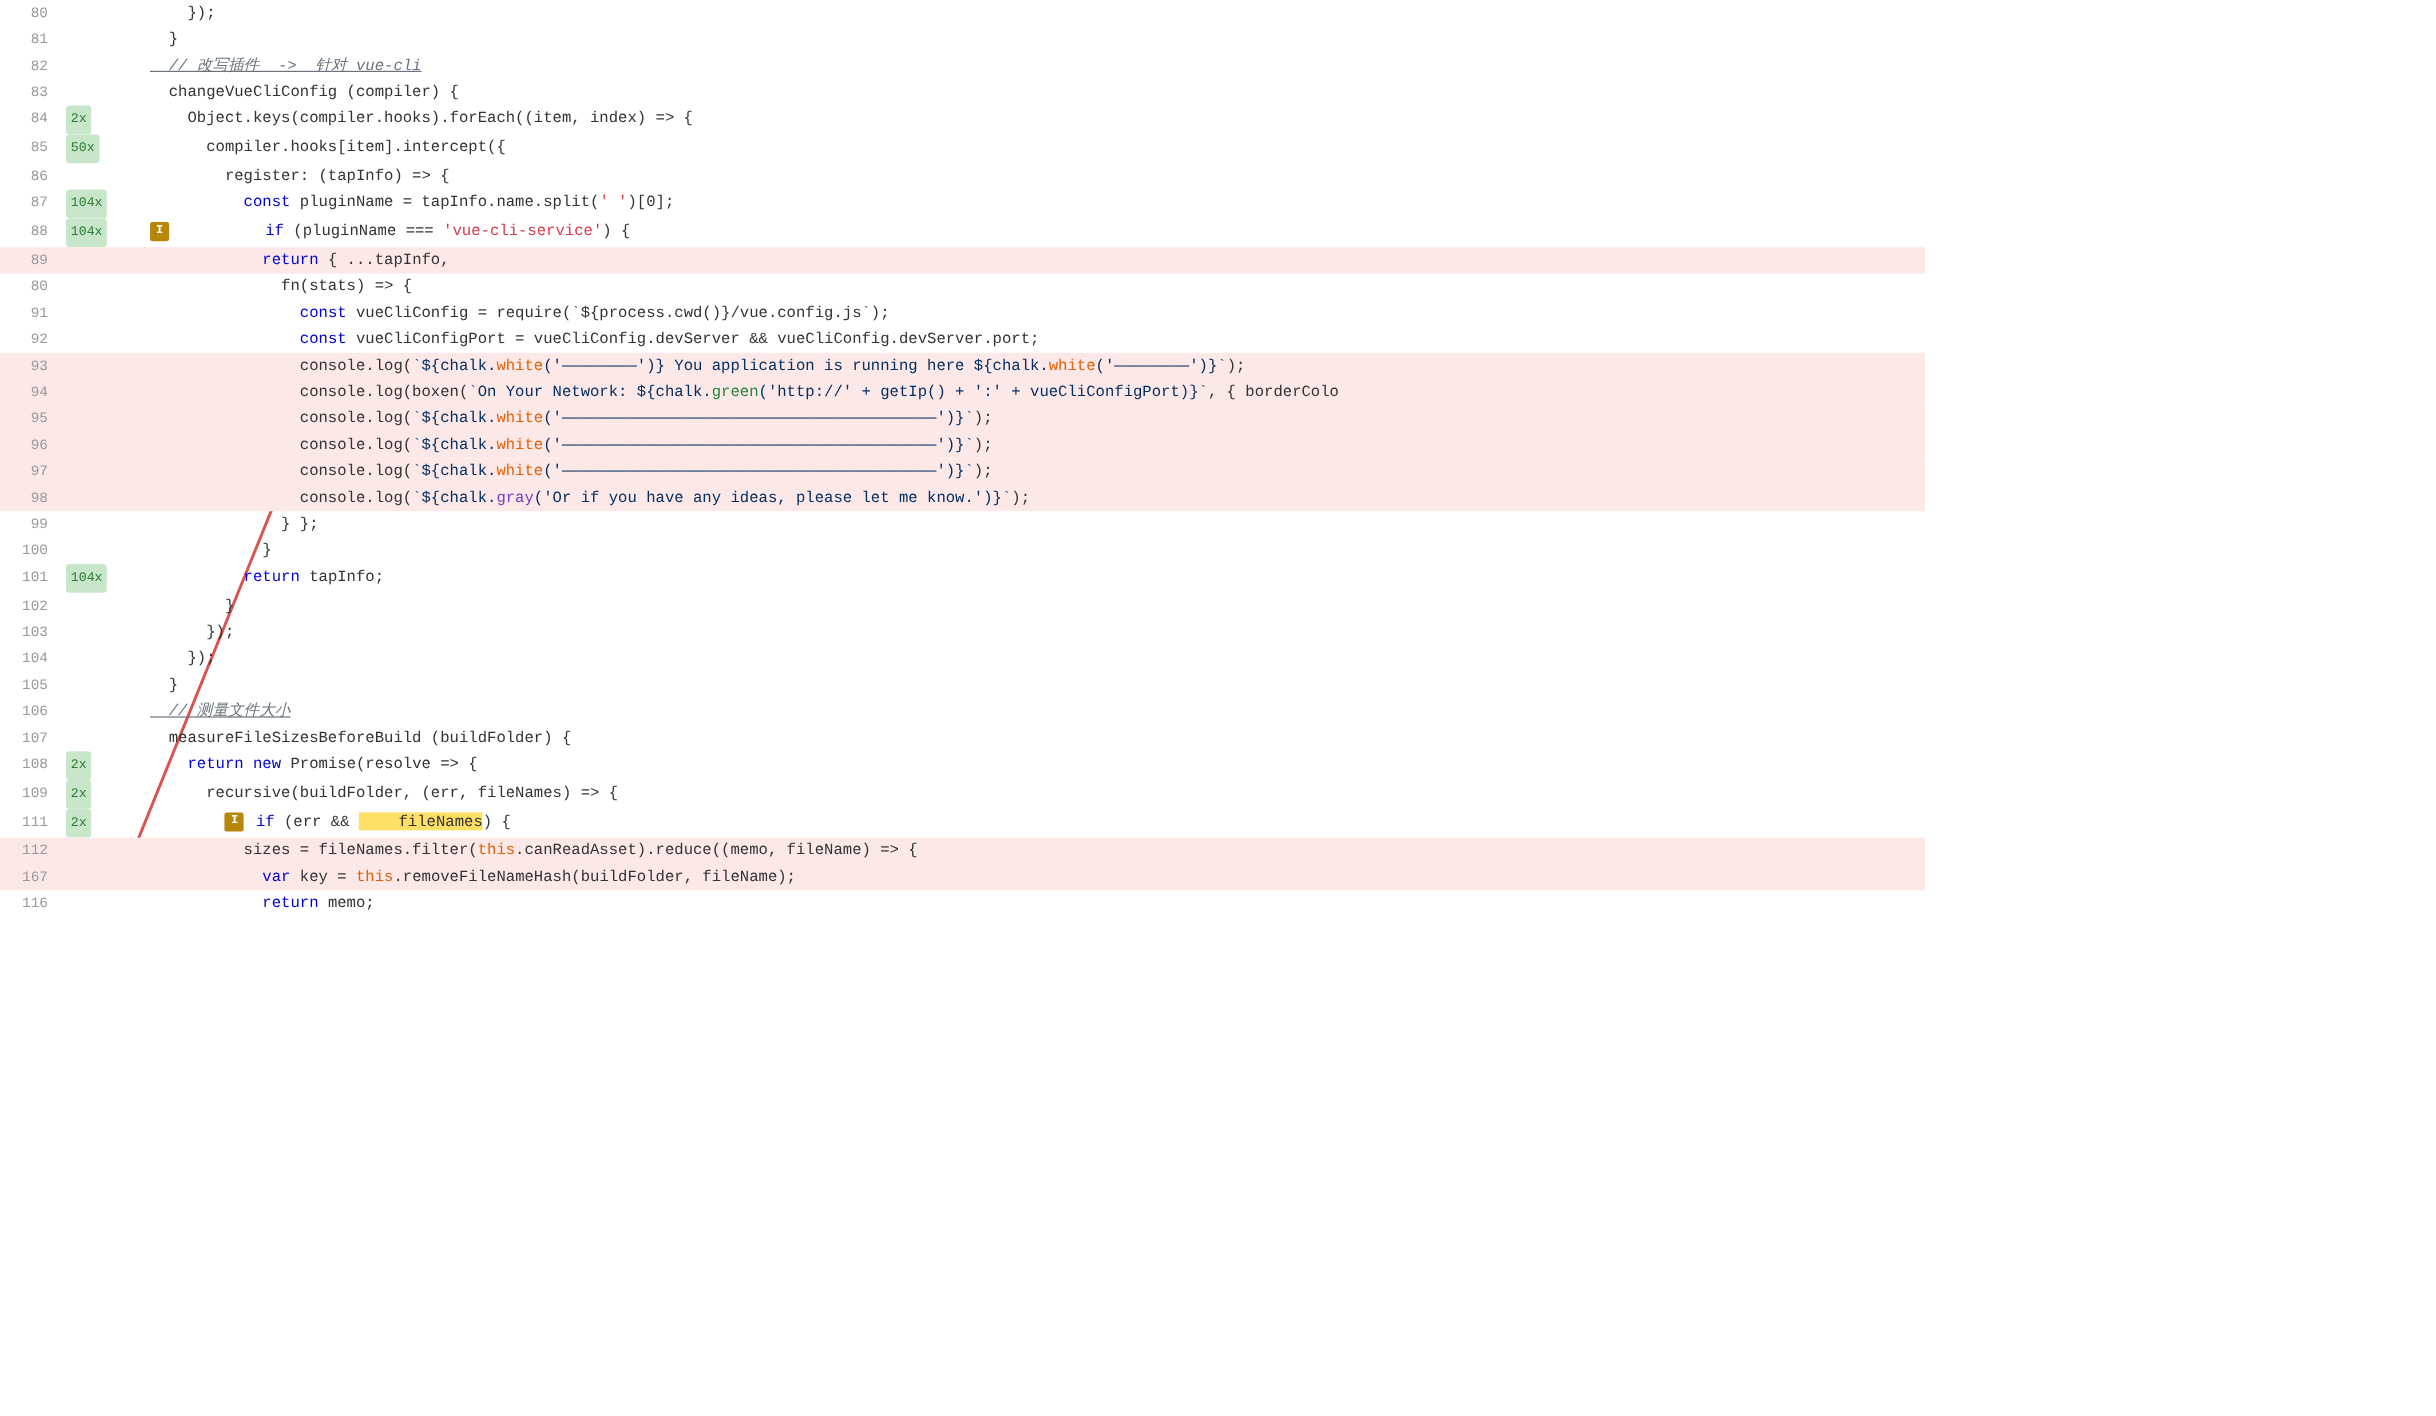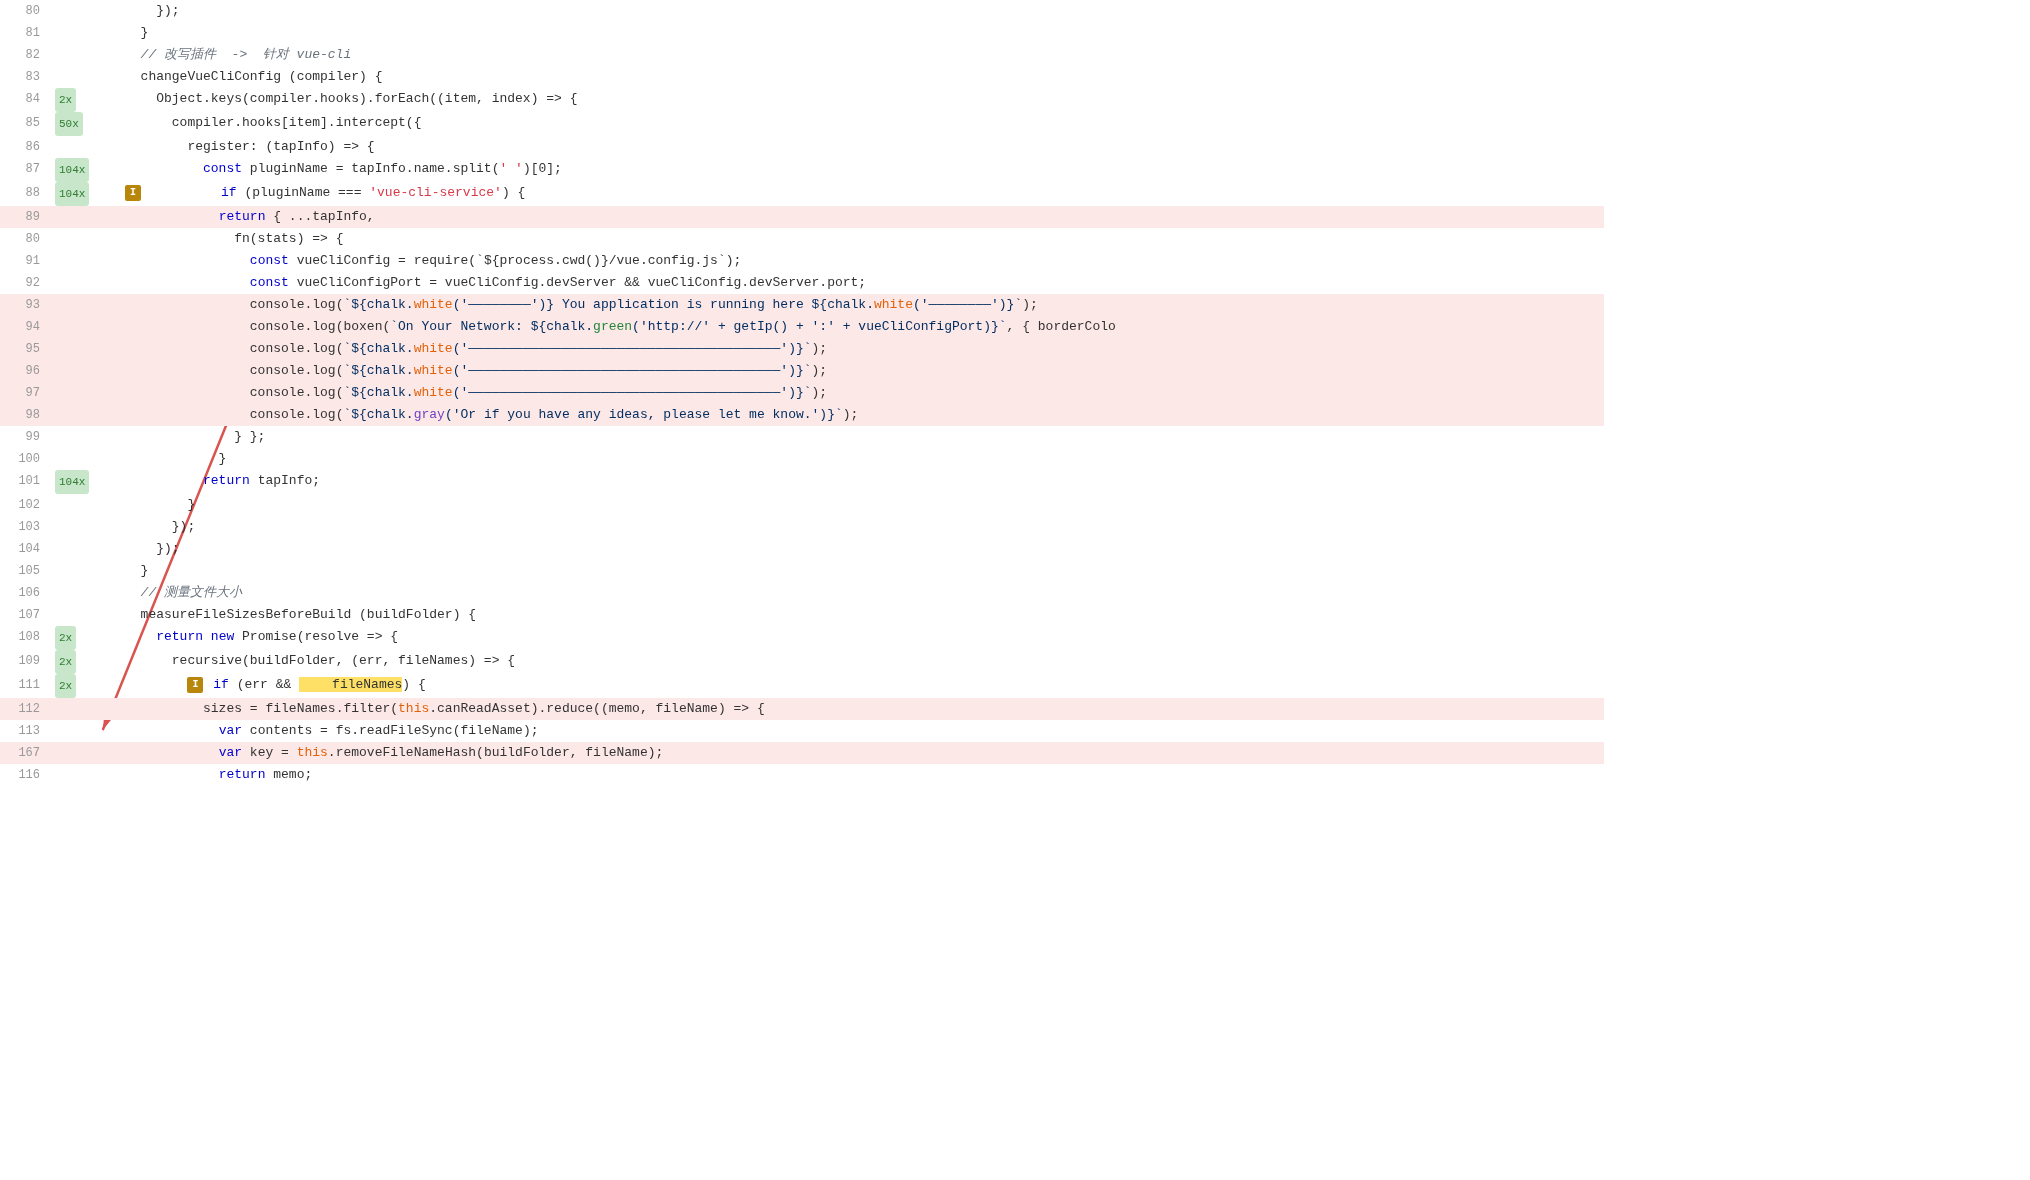--- a/index.html
+++ b/index.html
@@ -60,7 +60,7 @@
     }
     .kw { color: #0000cd; font-weight: normal; }
     .str { color: #d73a49; }
-    .comment { color: #6a737d; font-style: italic; }
+    .comment { color: #6a737d; font-style: italic; text-decoration: underline; }
     .str-tpl { color: #032f62; }
     .punct { color: #333; }
     .hl-yellow { background: #ffe066; color: #333; padding-left: 33px; }

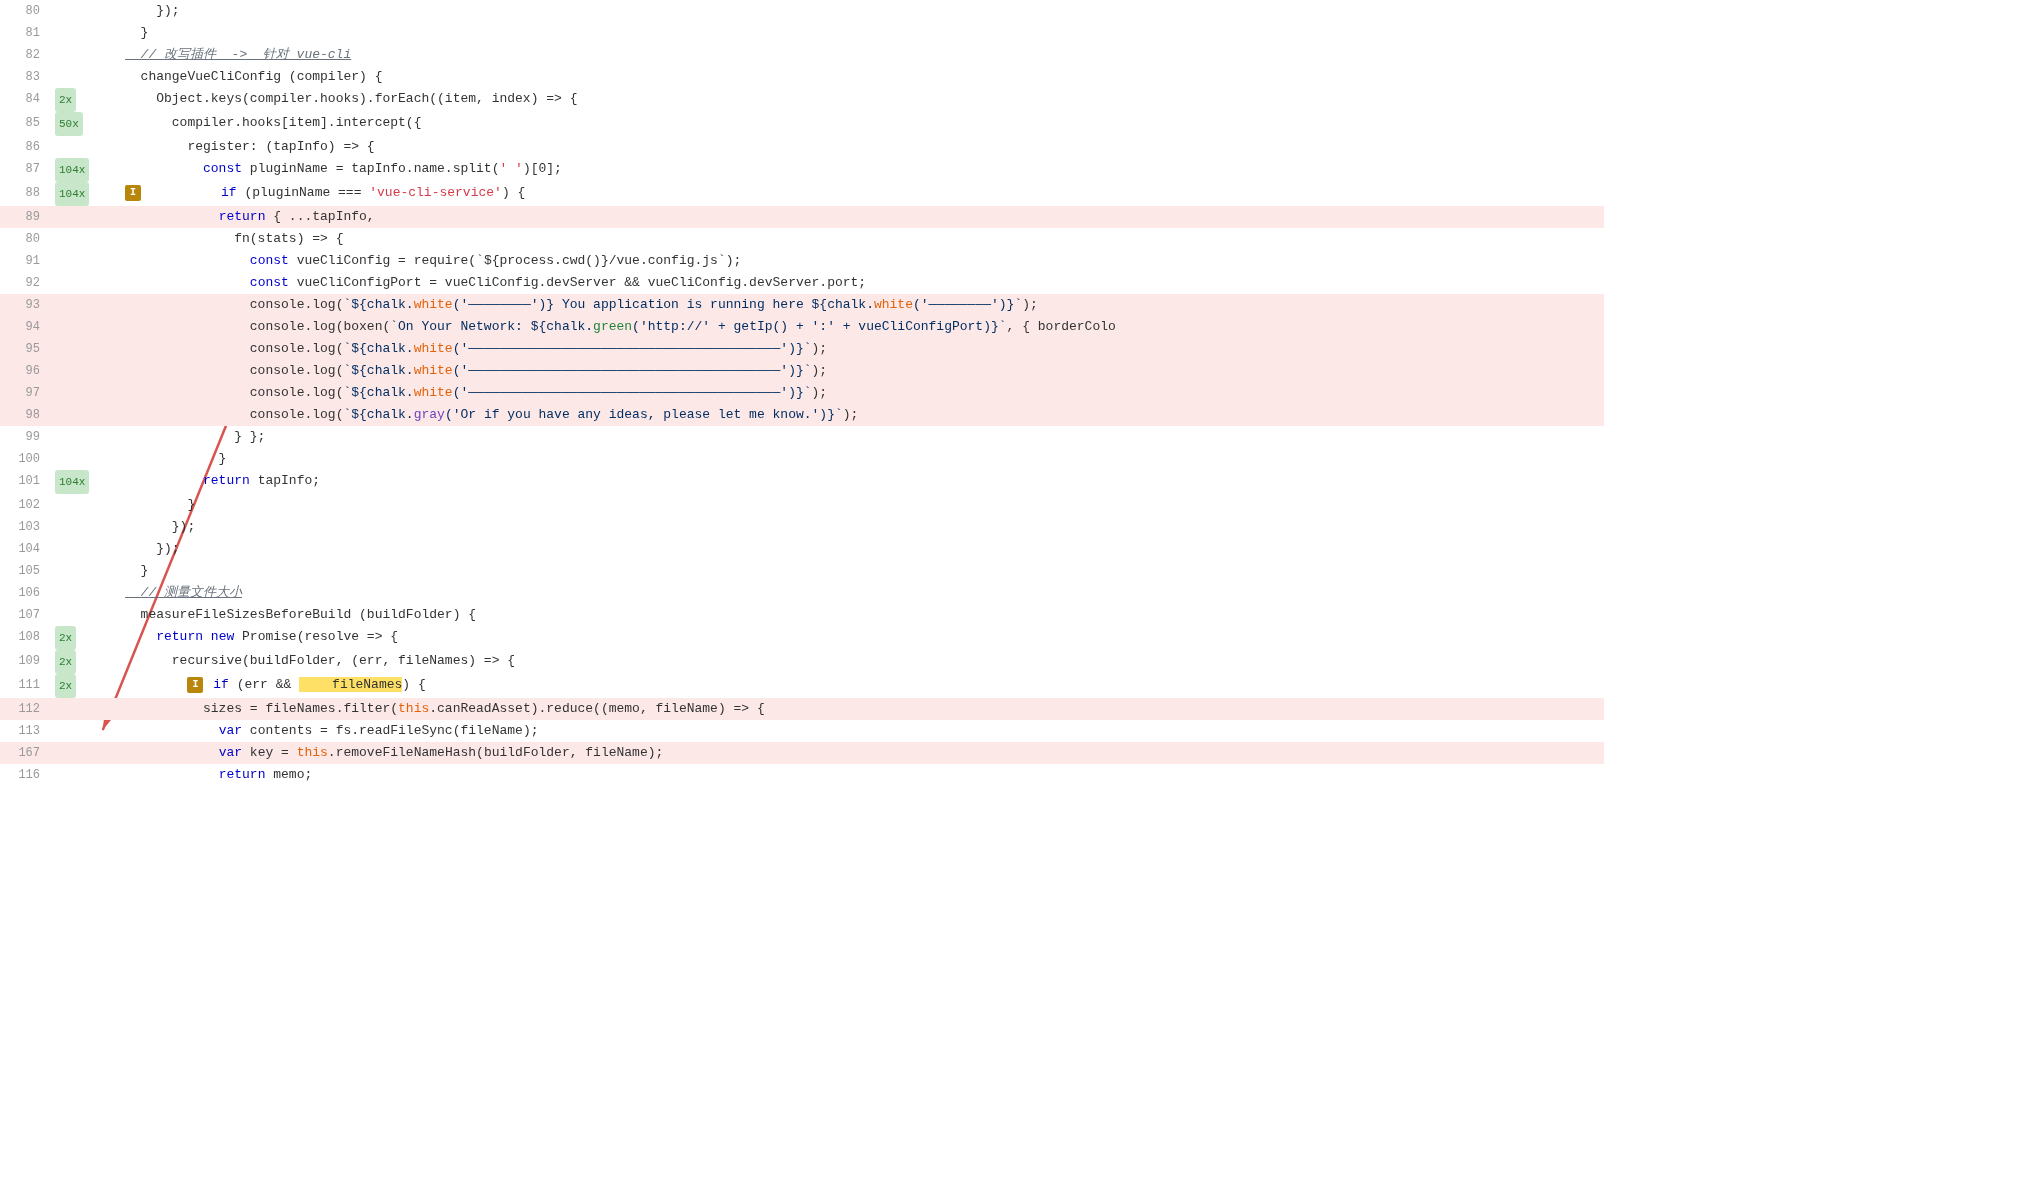--- a/index.html
+++ b/index.html
@@ -279,11 +279,6 @@
         <span class="coverage-badge"></span>
         <span class="code-content">          sizes = fileNames.filter(<span style="color:#e36209">this</span>.canReadAsset).reduce((memo, fileName) =&gt; {</span>
       </div>
-      <div class="code-line">
-        <span class="line-number">113</span>
-        <span class="coverage-badge"></span>
-        <span class="code-content">            <span class="kw">var</span> contents = fs.readFileSync(fileName);</span>
-      </div>
       <div class="code-line highlighted">
         <span class="line-number">167</span>
         <span class="coverage-badge"></span>

